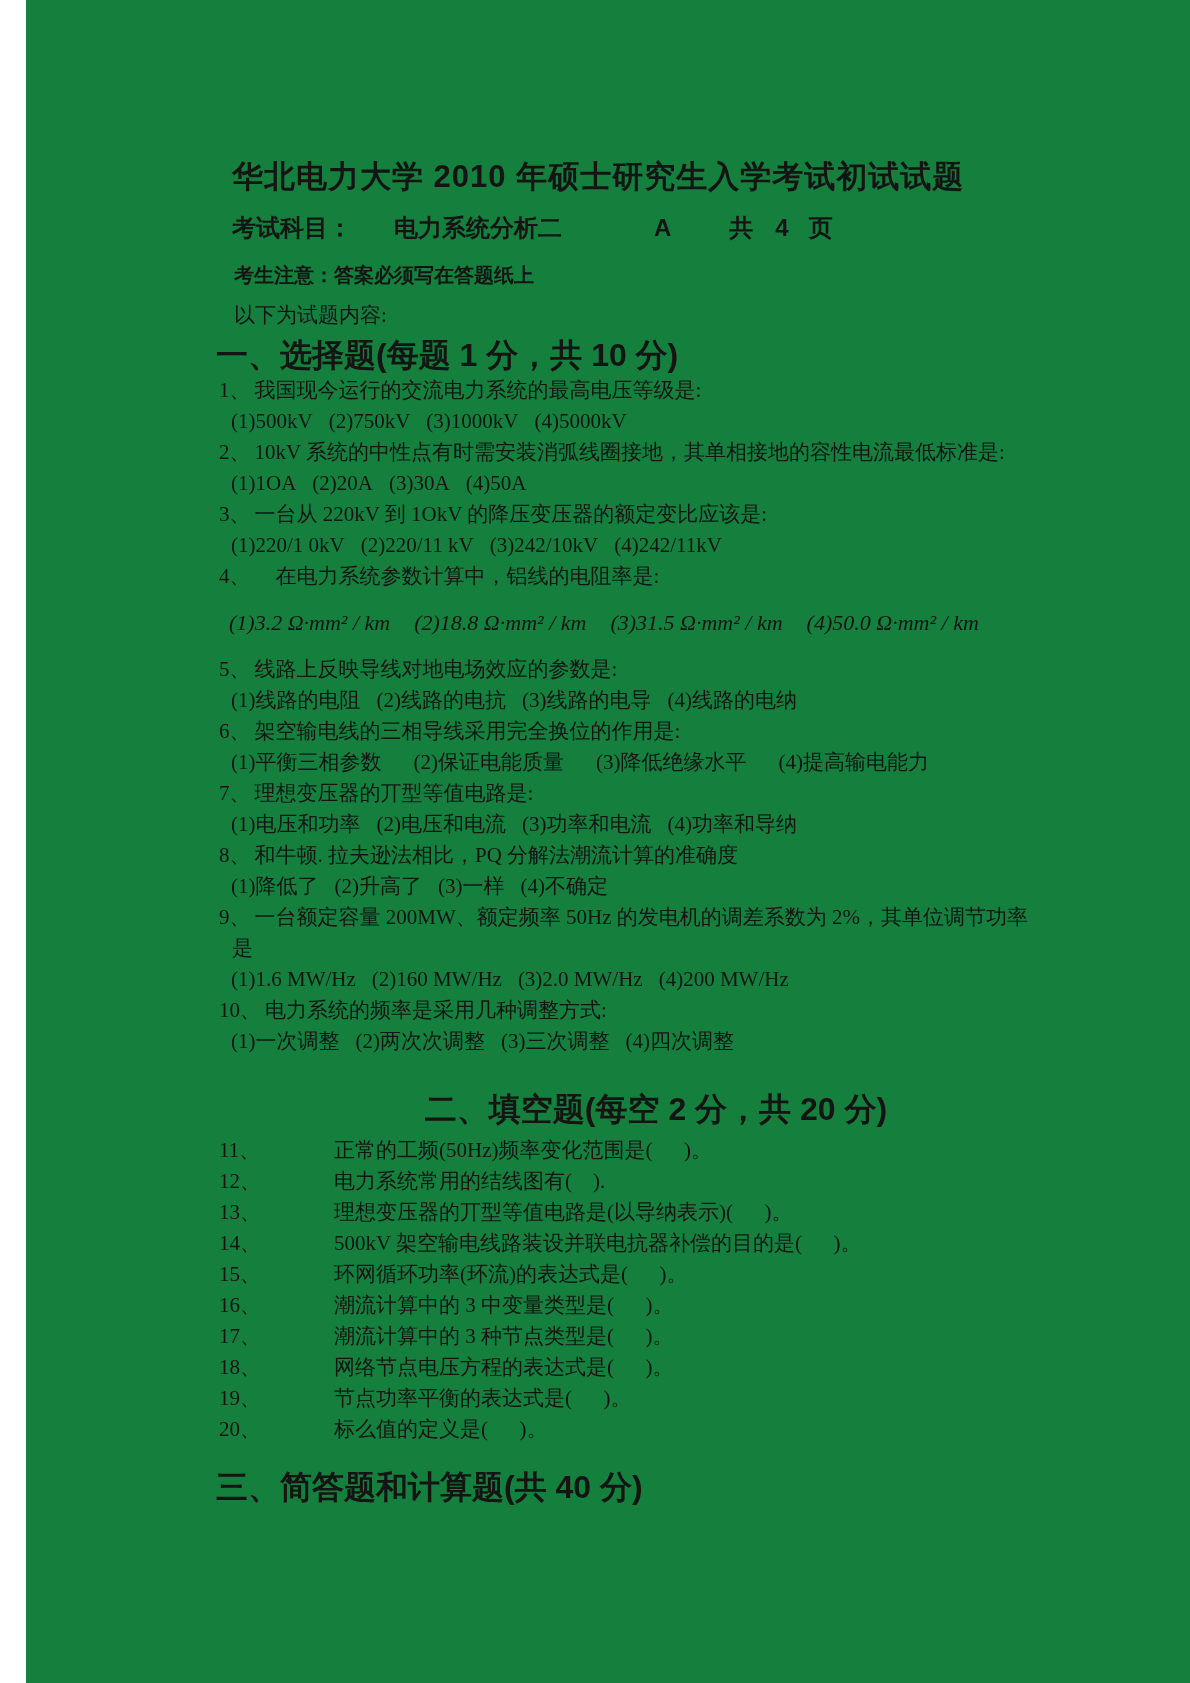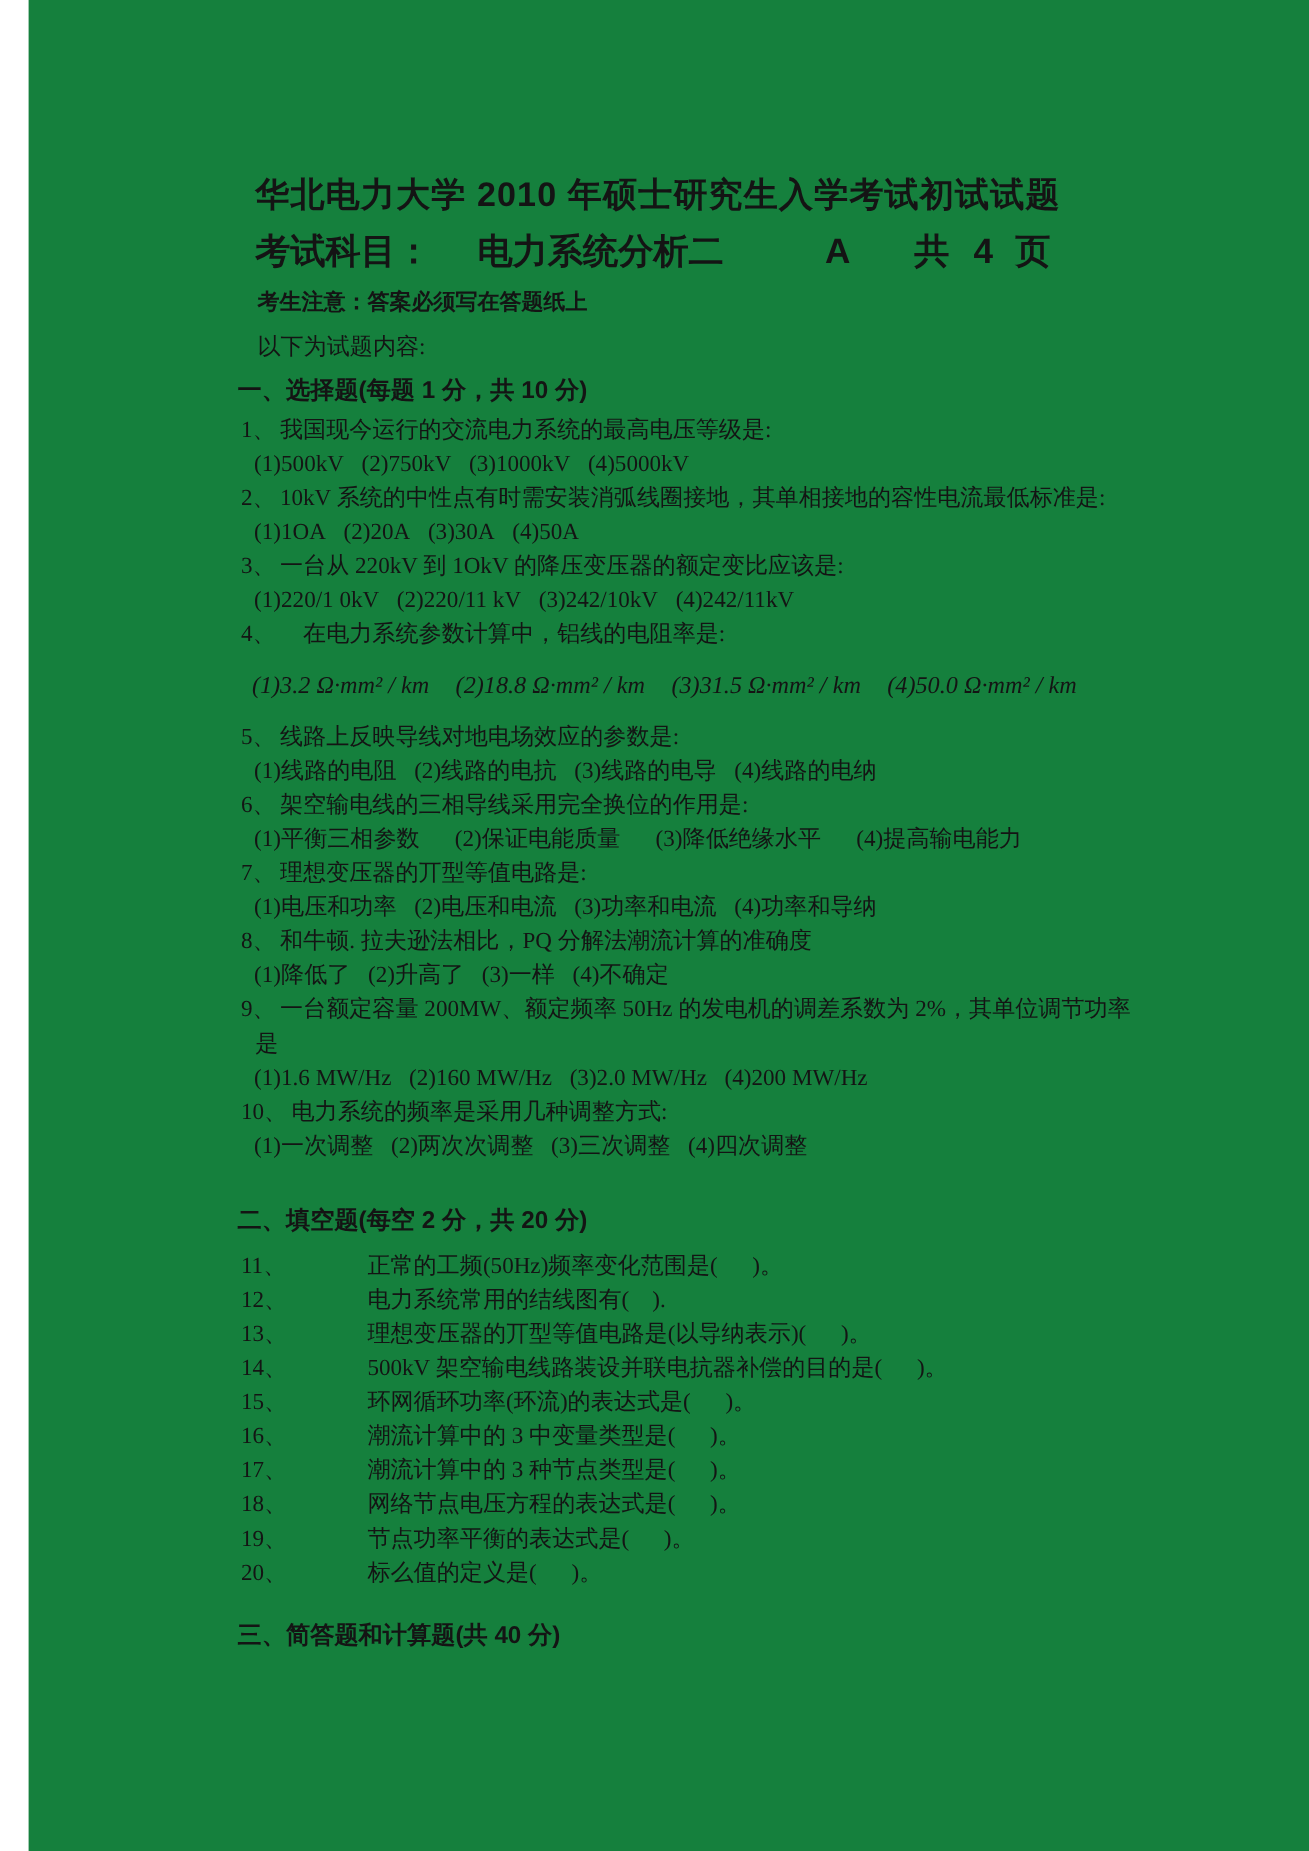--- a/index.html
+++ b/index.html
@@ -33,7 +33,7 @@
     margin:16px 0 0 16px;
     font-family:"Liberation Sans","DejaVu Sans",sans-serif;
     font-weight:bold;
-    font-size:32px;
+    font-size:24px;
     line-height:32px;
     display:flex;
     align-items:baseline;

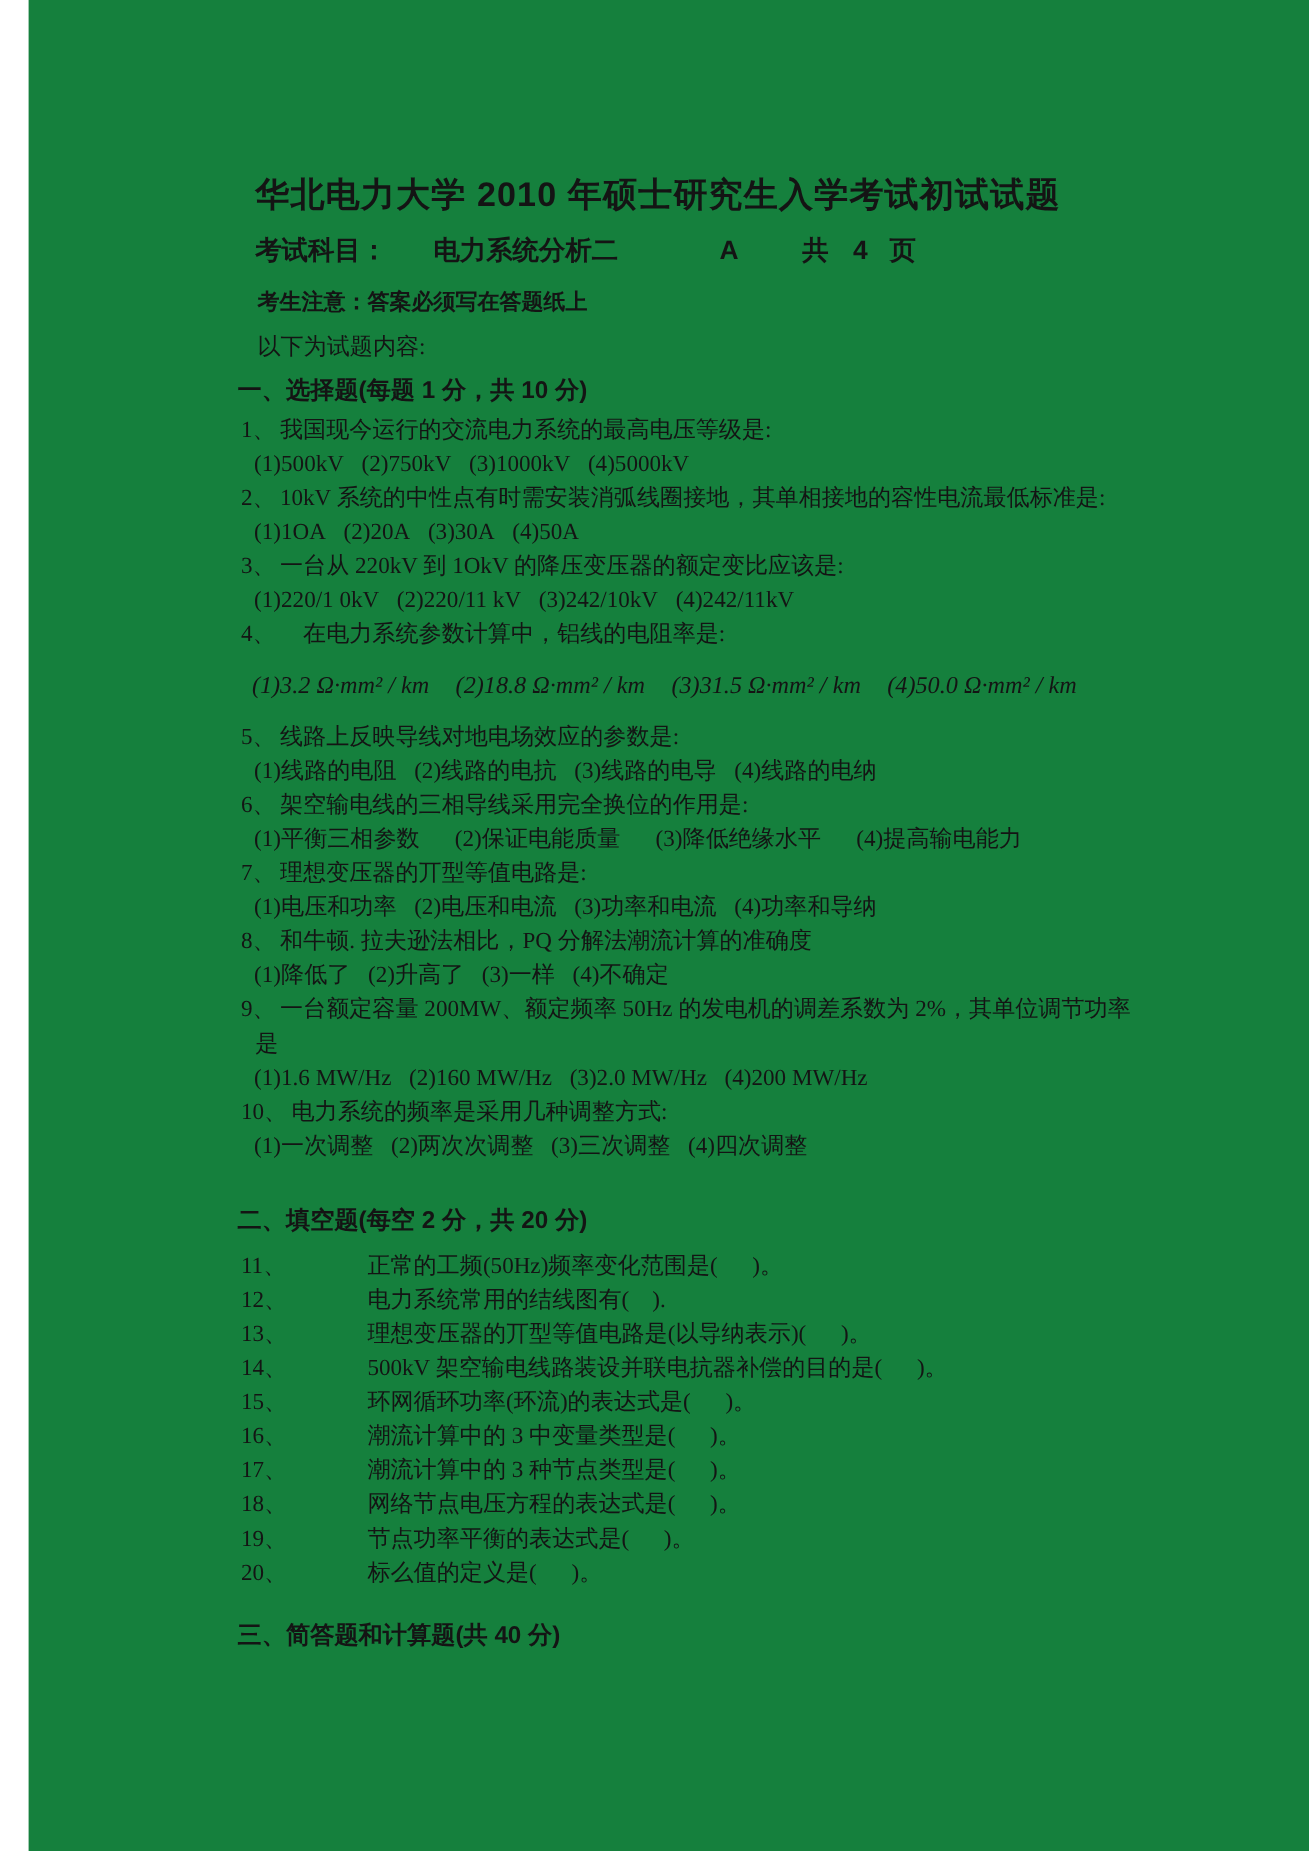--- a/index.html
+++ b/index.html
@@ -61,7 +61,7 @@
   .sec-h{
     font-family:"Liberation Sans","DejaVu Sans",sans-serif;
     font-weight:bold;
-    font-size:22px;
+    font-size:32px;
     line-height:32px;
     white-space:nowrap;
   }

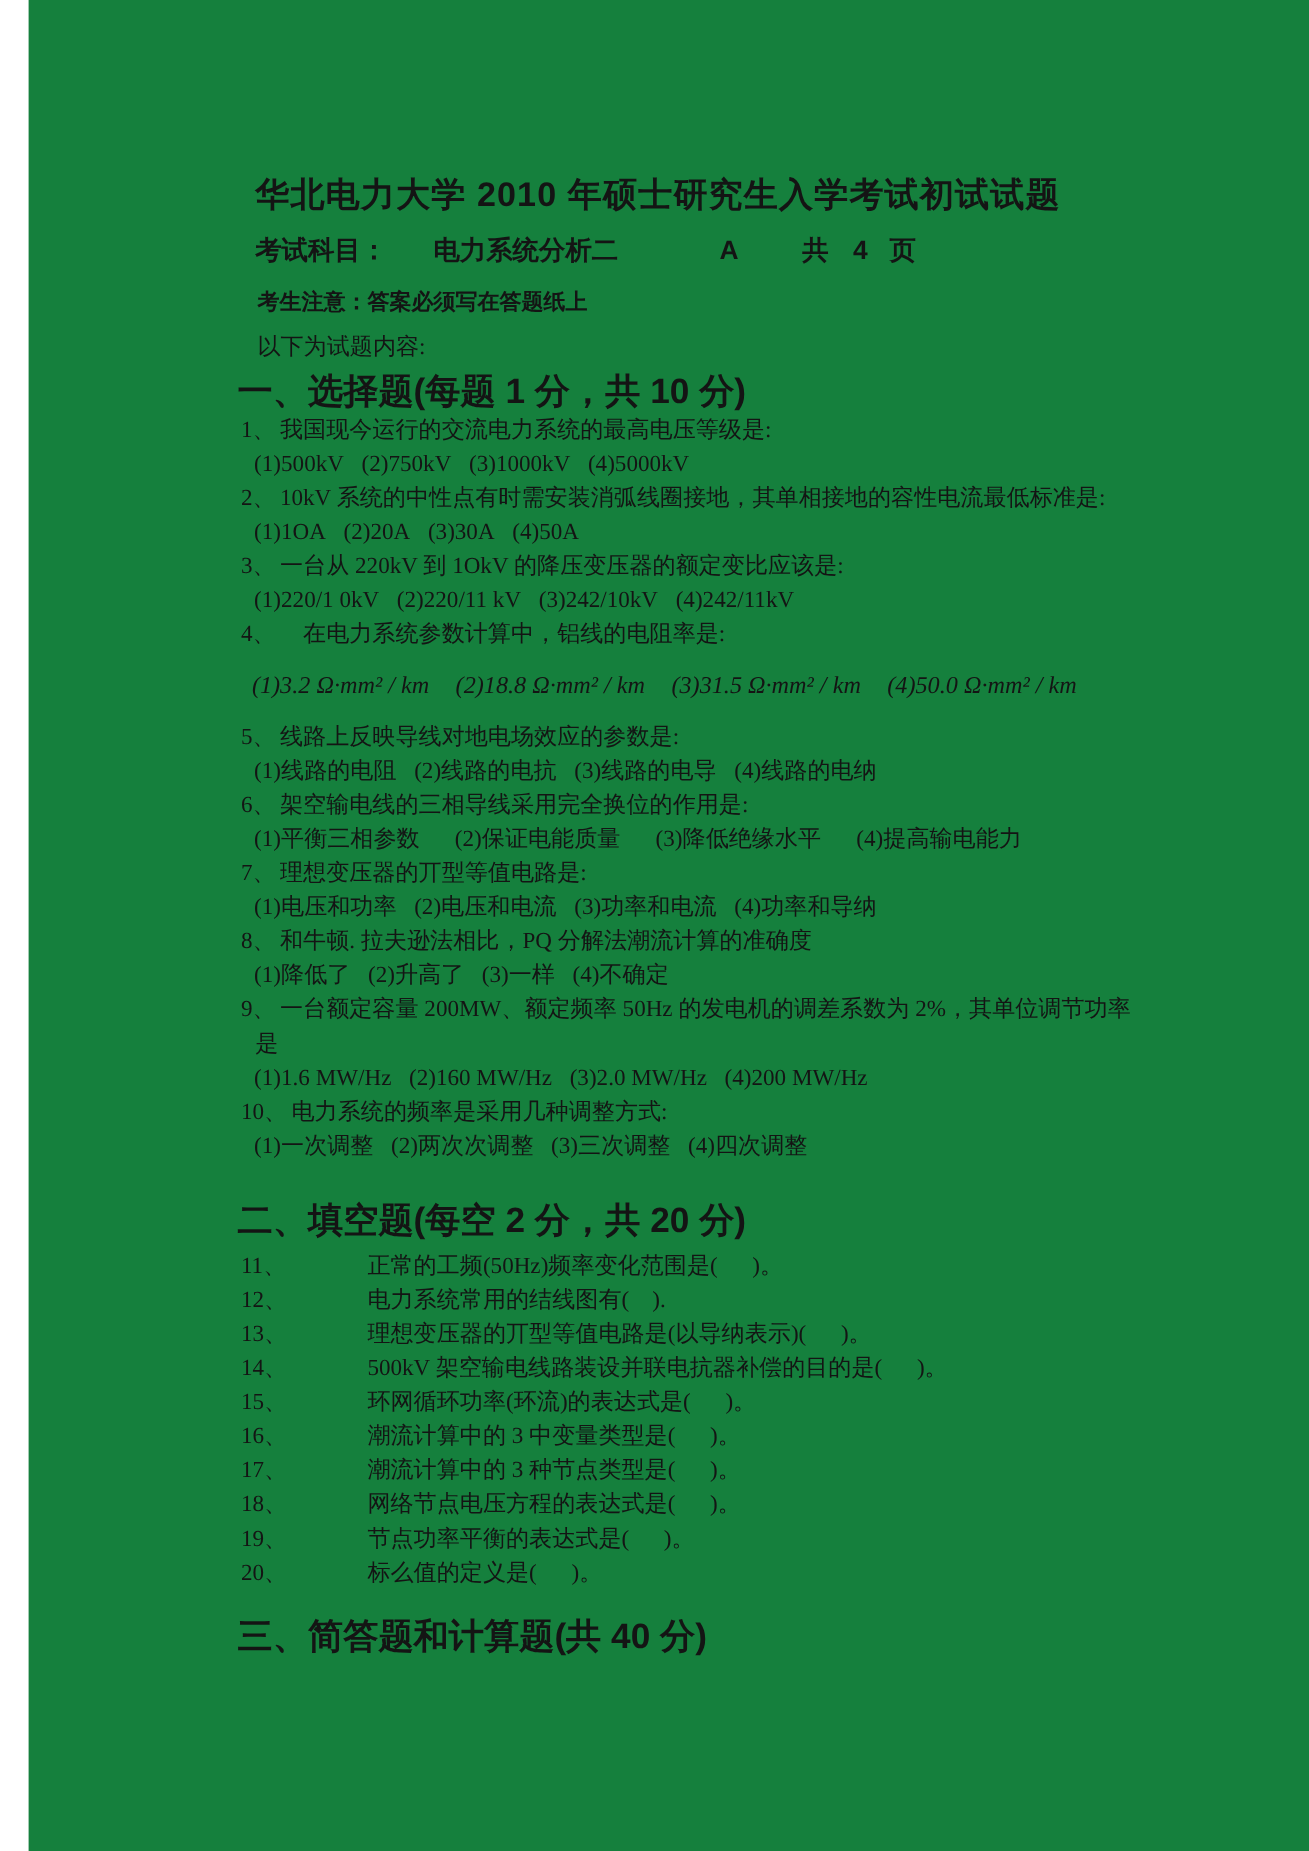--- a/index.html
+++ b/index.html
@@ -66,7 +66,7 @@
     white-space:nowrap;
   }
   .sec-h.h1{margin:10px 0 4px 0;}
-  .sec-h.h2{margin:36px 0 10px 0;}
+  .sec-h.h2{margin:36px 0 10px 0;text-align:center;}
   .sec-h.h3{margin:26px 0 0 0;}
   .q-line{
     font-size:21px;

